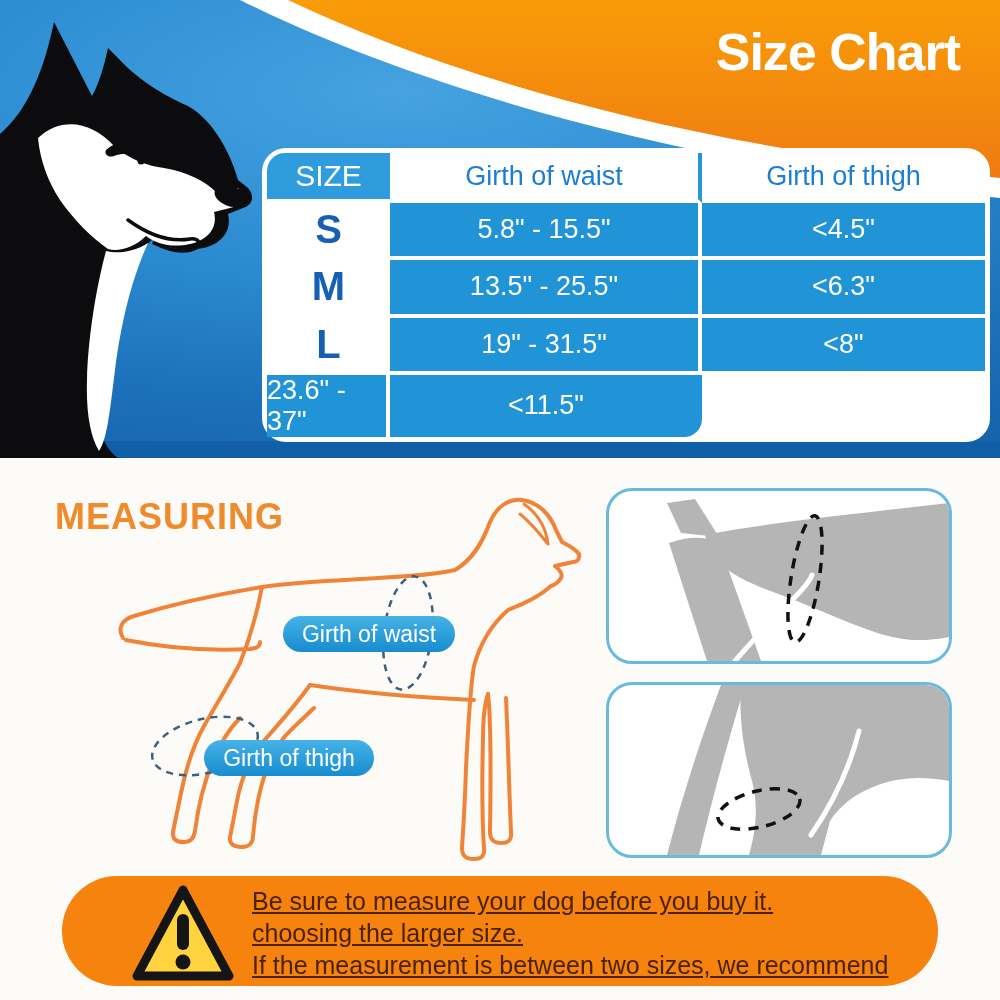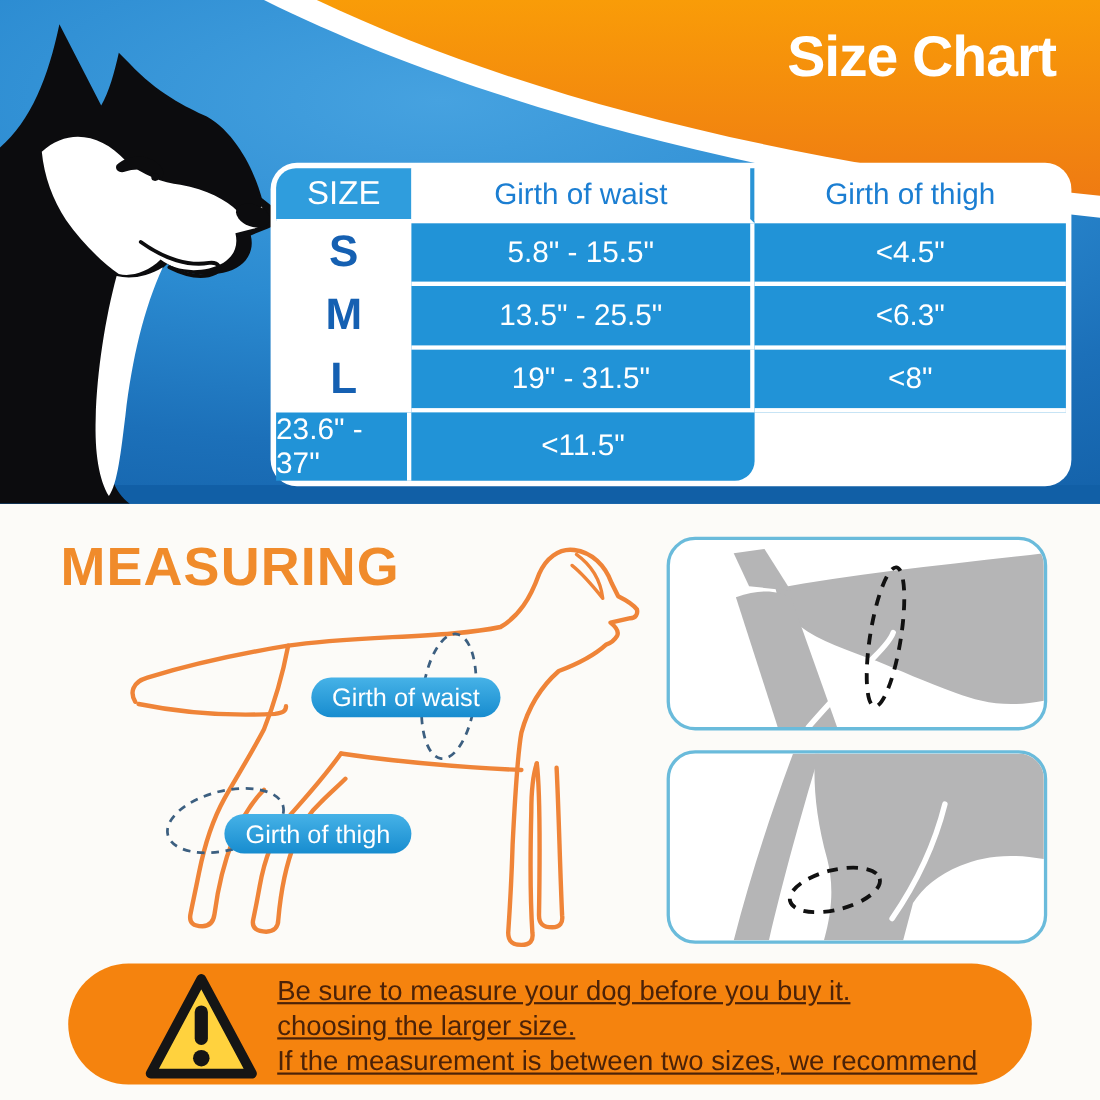--- a/index.html
+++ b/index.html
@@ -16,7 +16,7 @@
   .husky{position:absolute;left:0;top:8px;width:255px;height:450px;}
 
   
-  .size-table{position:absolute;left:246px;top:148px;width:728px;height:294px;background:#ffffff;
+  .size-table{position:absolute;left:262px;top:148px;width:728px;height:294px;background:#ffffff;
     border-radius:24px;padding:5px;display:grid;grid-template-columns:123px 312px 1fr;
     grid-template-rows:50px 1fr 1fr 1fr 1fr;box-sizing:border-box;}
   .cell{display:flex;align-items:center;justify-content:center;box-sizing:border-box;}

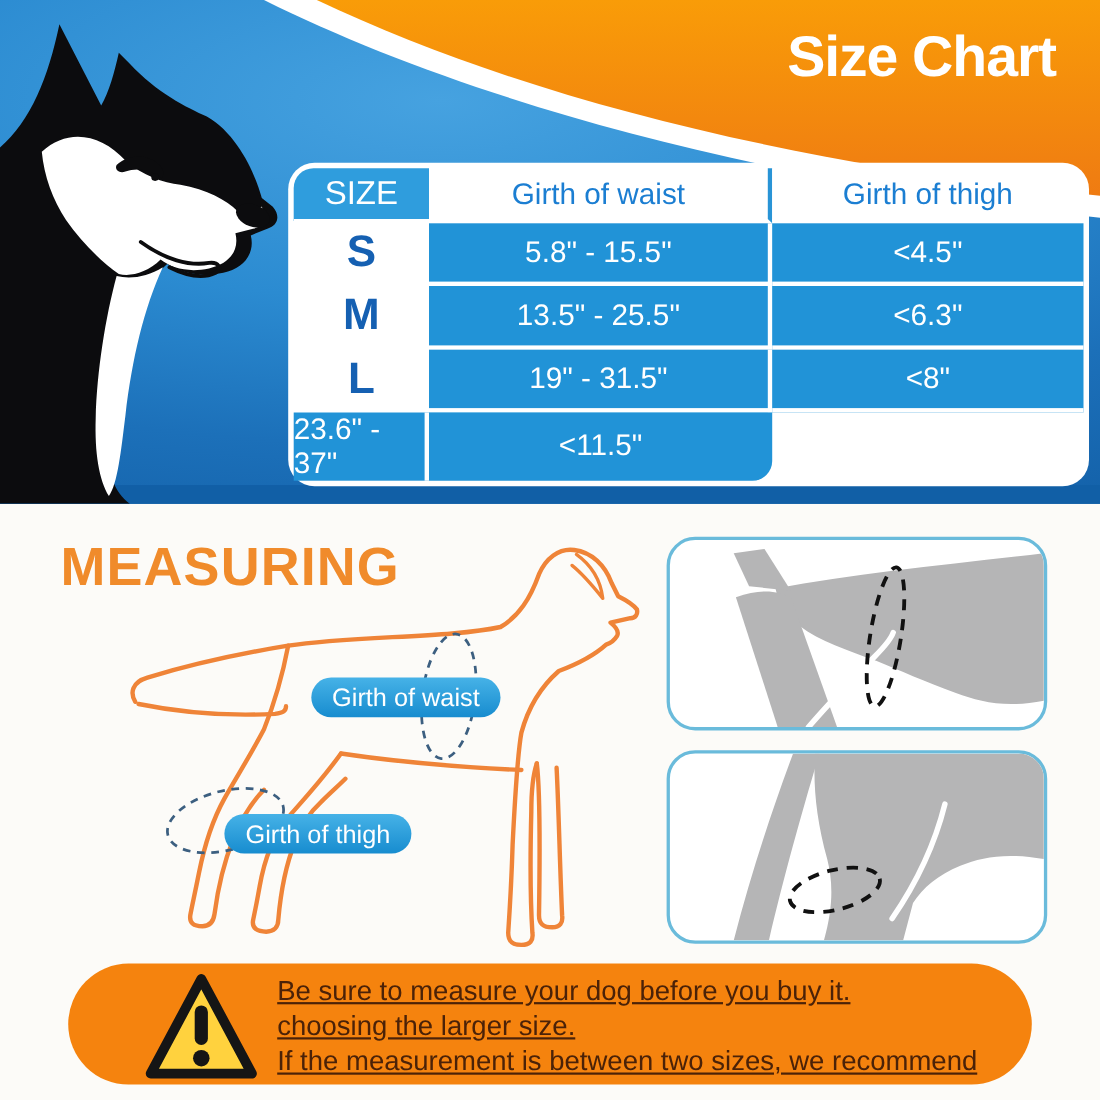--- a/index.html
+++ b/index.html
@@ -34,7 +34,7 @@
 
   
   .mg-heading{position:absolute;left:55px;top:494px;color:#f08b2b;font-weight:800;
-    font-size:49px;line-height:45px;letter-spacing:1px;}
+    font-size:36px;line-height:45px;letter-spacing:1px;}
   .dog-outline{position:absolute;left:110px;top:488px;width:480px;height:392px;}
   .pill{position:absolute;height:36px;border-radius:18px;display:flex;align-items:center;
     justify-content:center;color:#fff;font-size:23px;

